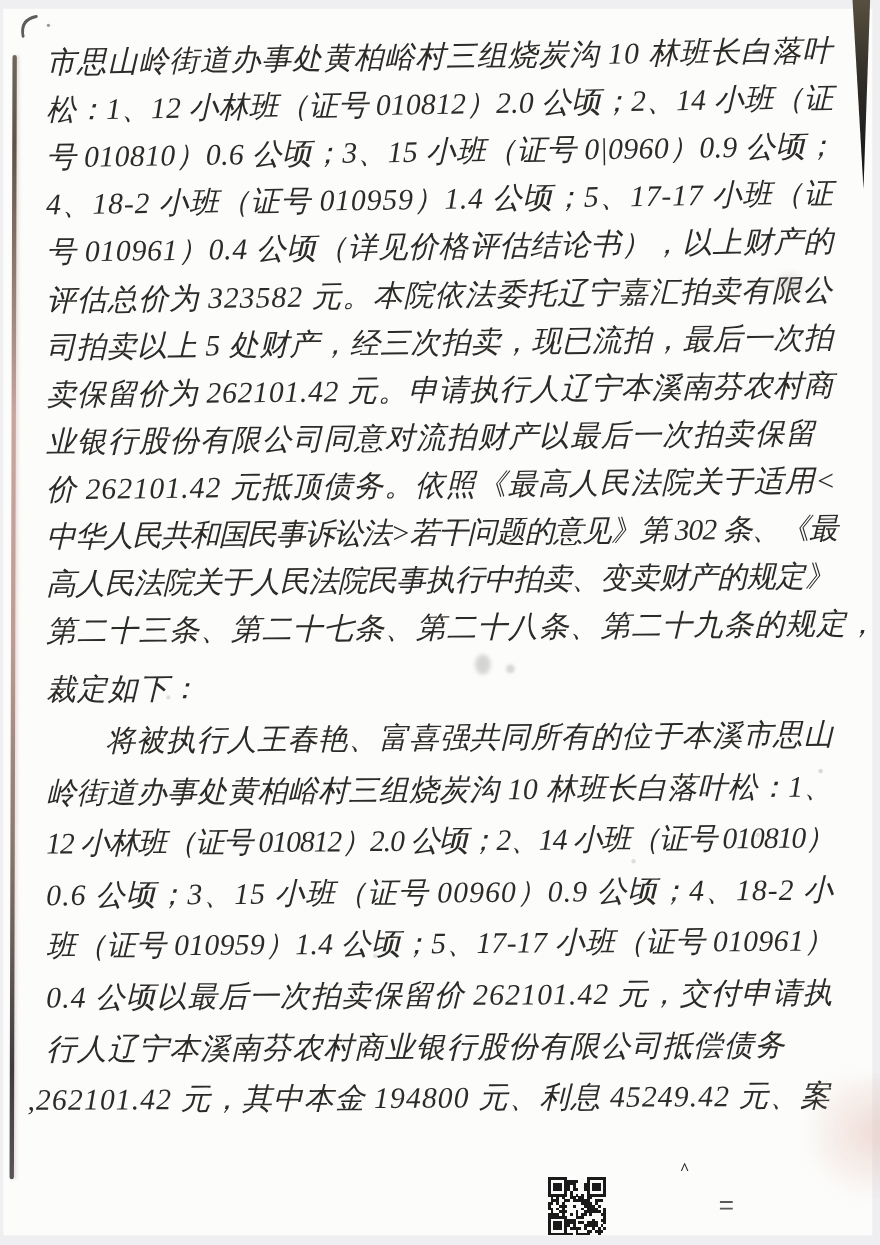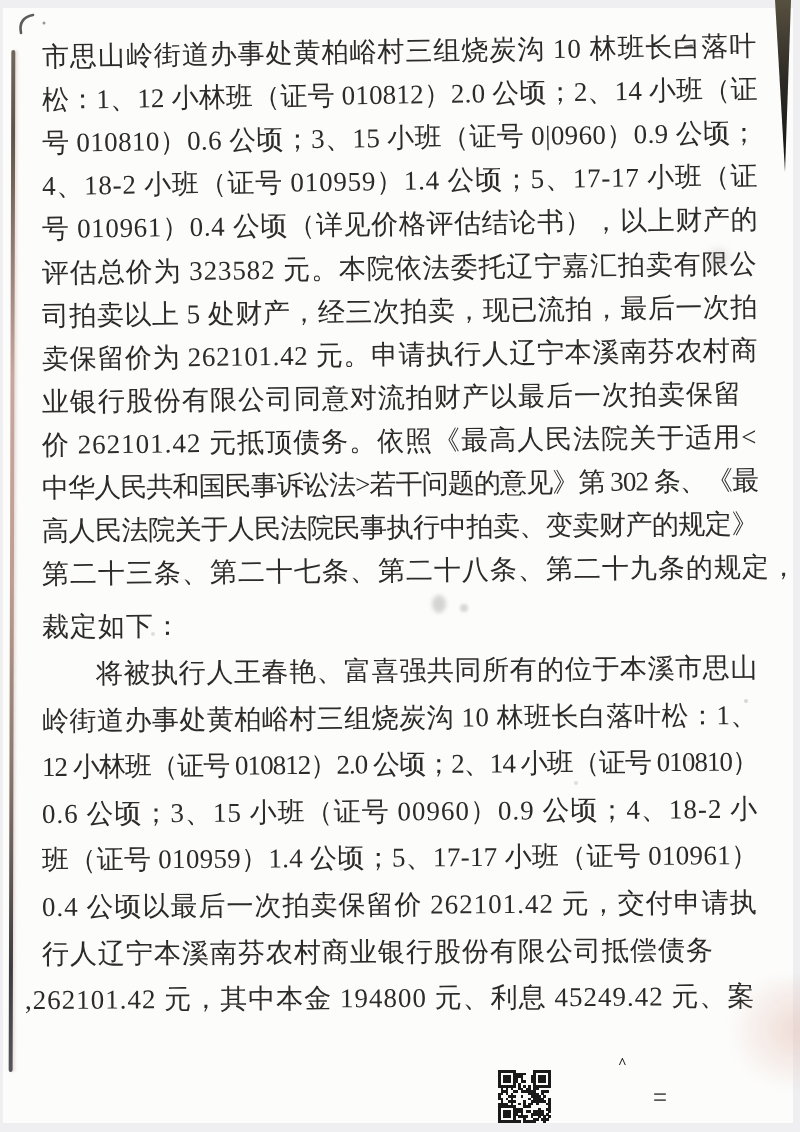--- a/index.html
+++ b/index.html
@@ -7,6 +7,7 @@
     position:relative;width:800px;height:1132px;
     background:#efeff1;overflow:hidden;
     font-family:"Liberation Serif","DejaVu Serif",serif;
+    font-style:italic;
   }
   .paper{
     position:absolute;left:3px;top:8px;width:790px;height:1115px;

